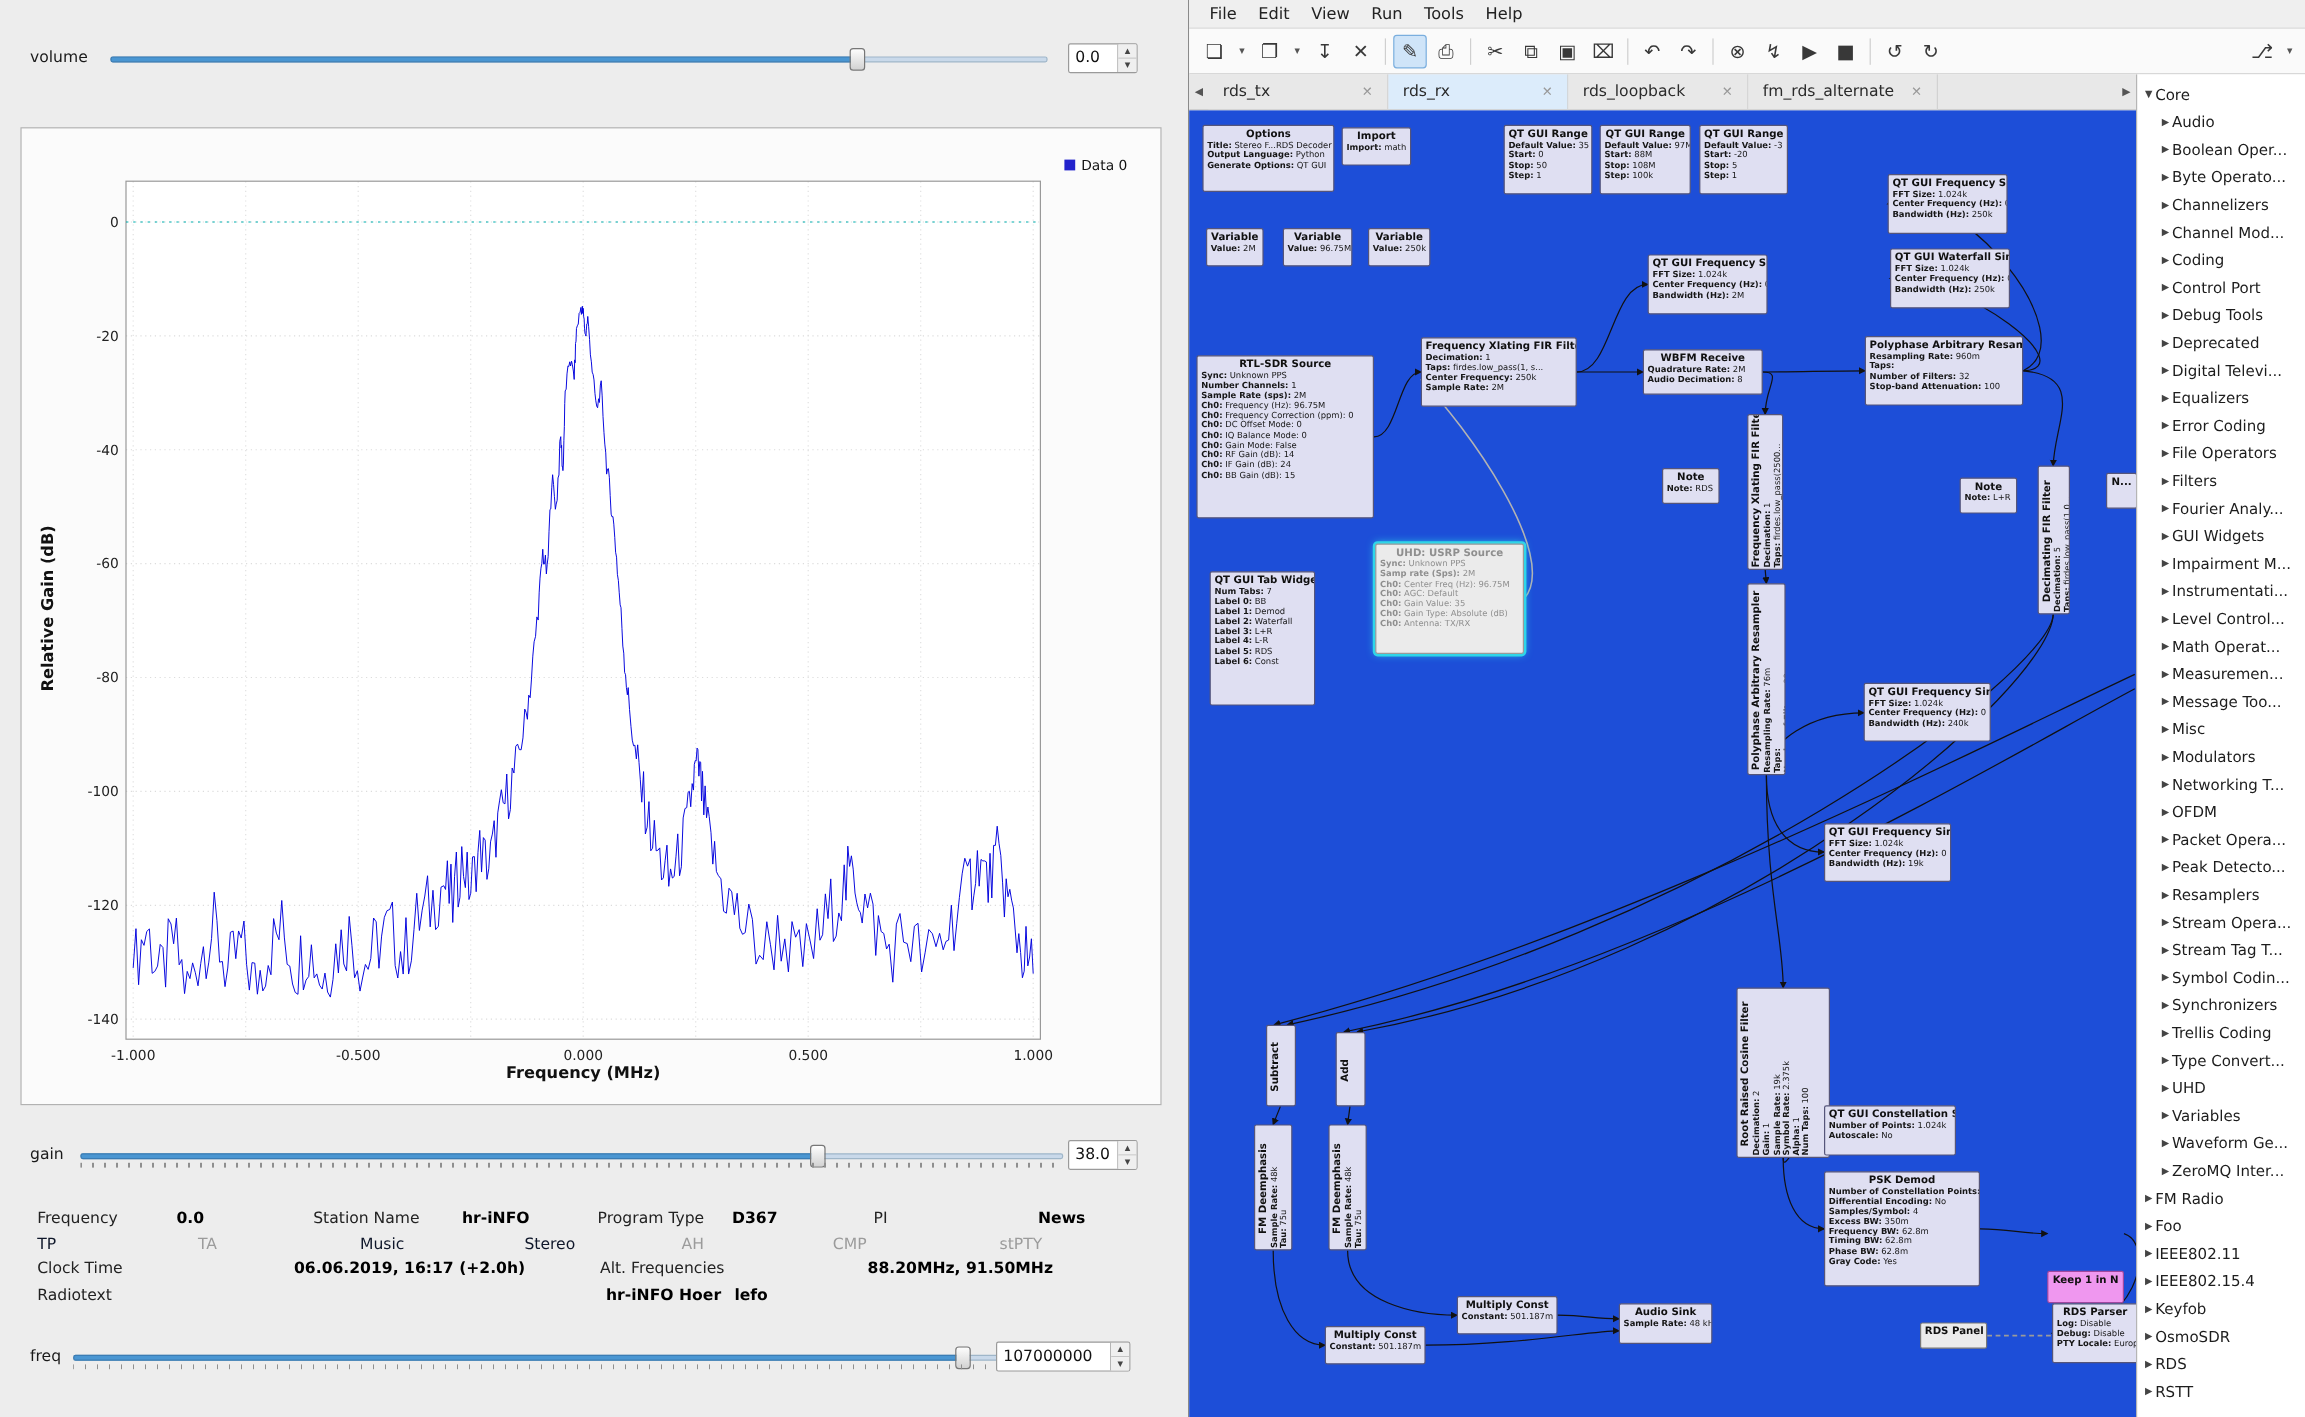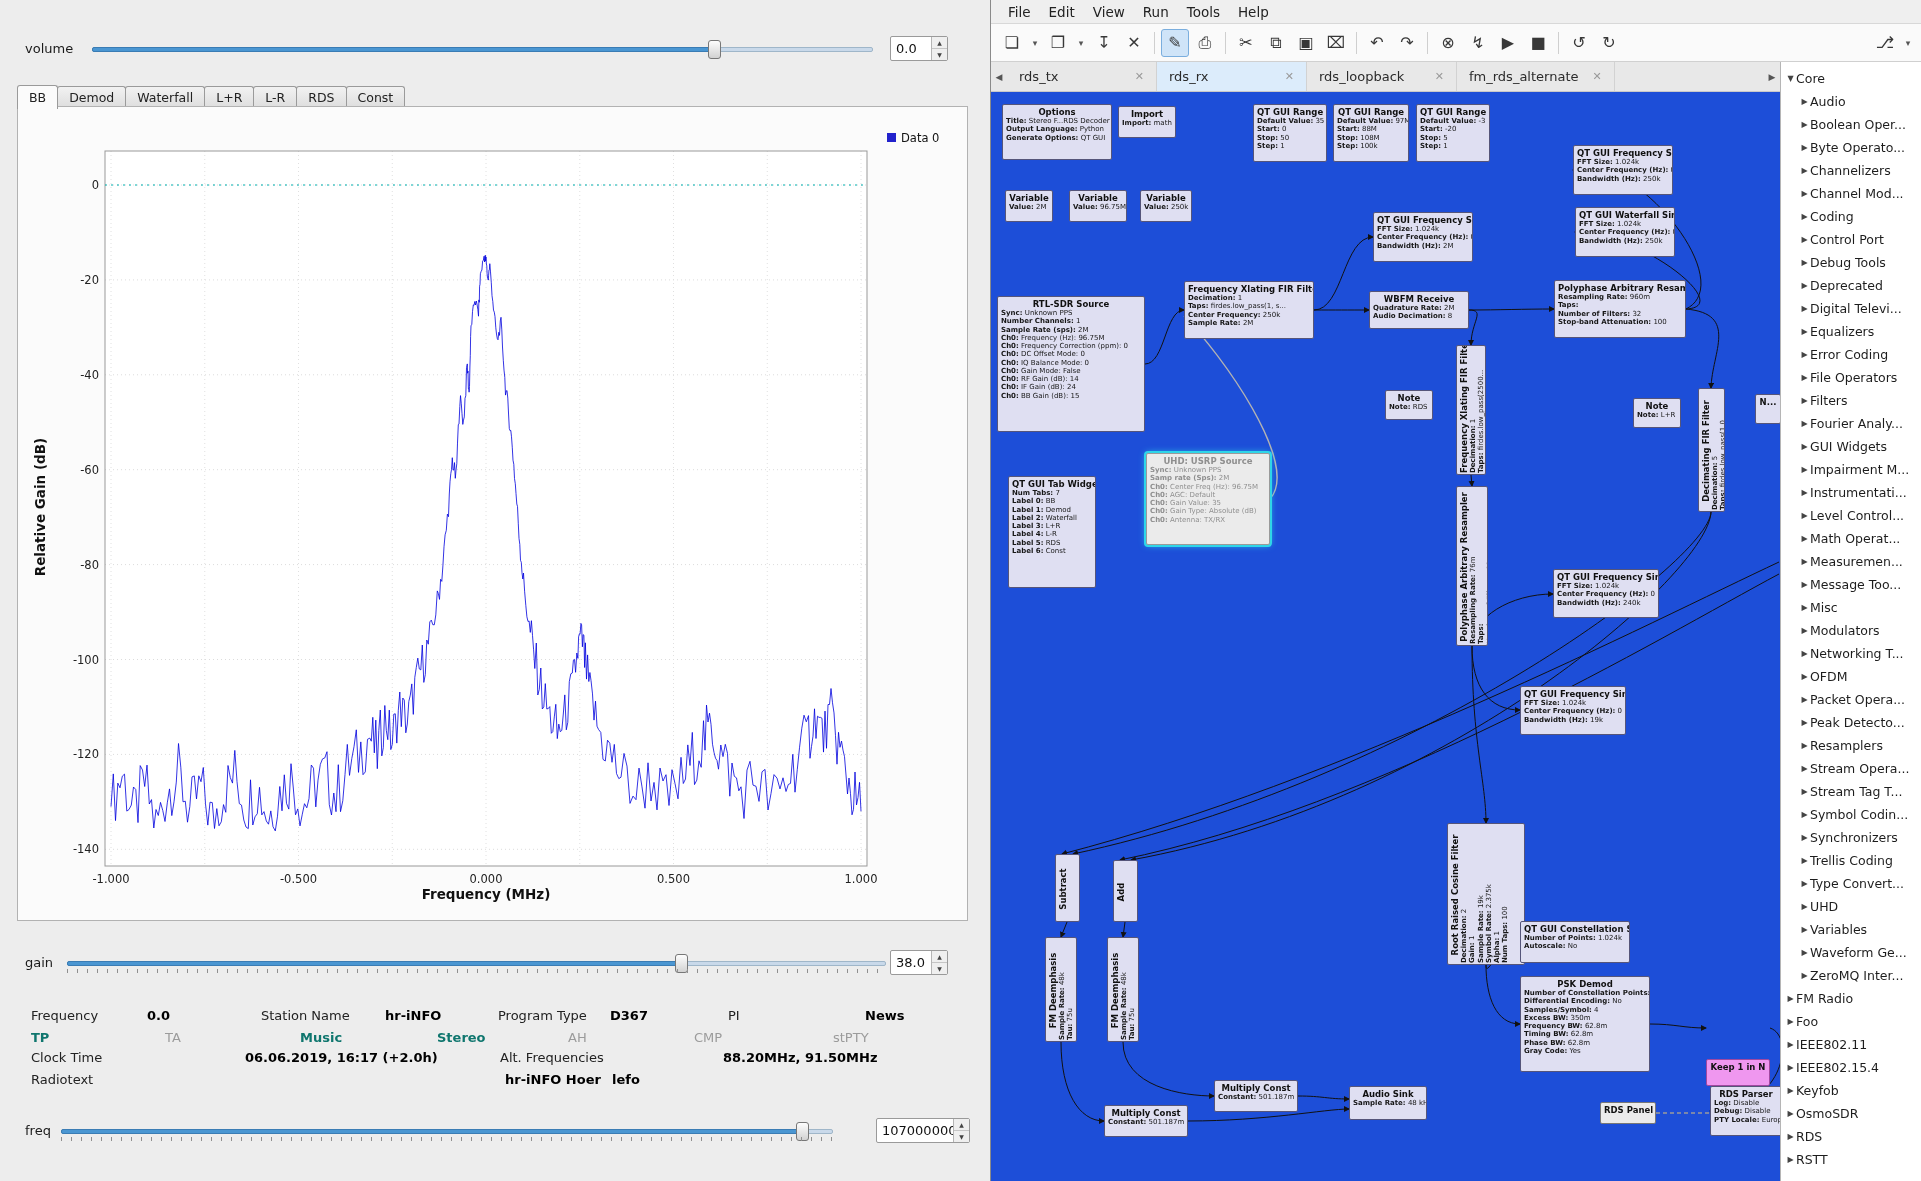--- a/index.html
+++ b/index.html
@@ -92,7 +92,6 @@
       </div>
   </div>
 
-  <div class="ltabs" id="ltabs"><span class="ltab active">BB</span><span class="ltab">Demod</span><span class="ltab">Waterfall</span><span class="ltab">L+R</span><span class="ltab">L-R</span><span class="ltab">RDS</span><span class="ltab">Const</span></div>
 
   <div class="plot-widget">
     <svg id="chart" width="949" height="813">

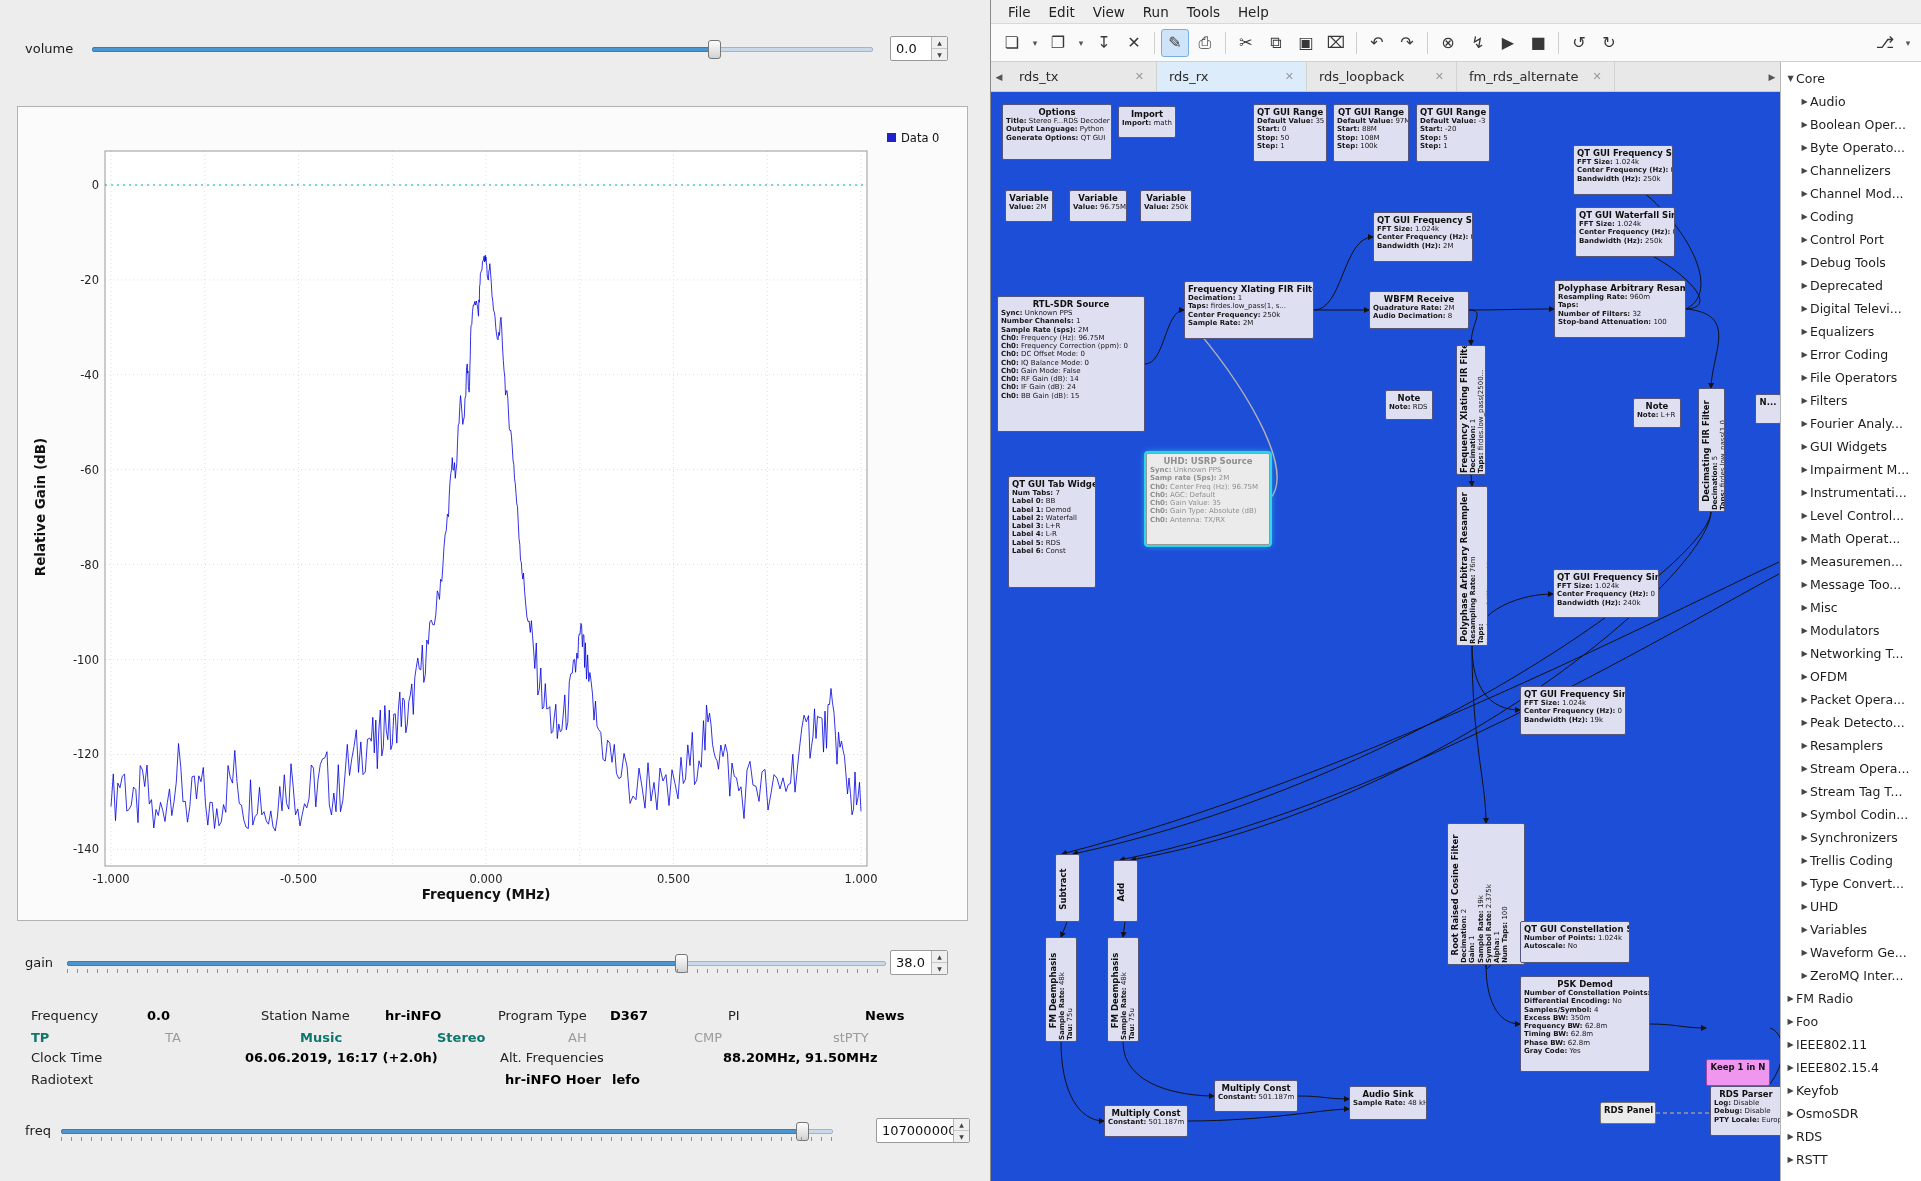--- a/index.html
+++ b/index.html
@@ -35,7 +35,7 @@
   .rds-row { position:absolute; left:0; width:990px; height:20px; font-size:13px; color:#222; }
   .rds-row span { position:absolute; white-space:nowrap; }
   .rds-val { font-weight:bold; color:#000; }
-  .flag.on { color:#0f766e; font-weight:bold; }
+  .flag.on { color:#0f172a; font-weight:normal; }
   .flag.off { color:#9b9b9b; }
   
   .grc-window { position:absolute; left:990px; top:0; width:931px; height:1181px; background:#ffffff; border-left:1px solid #8a8a8a; }

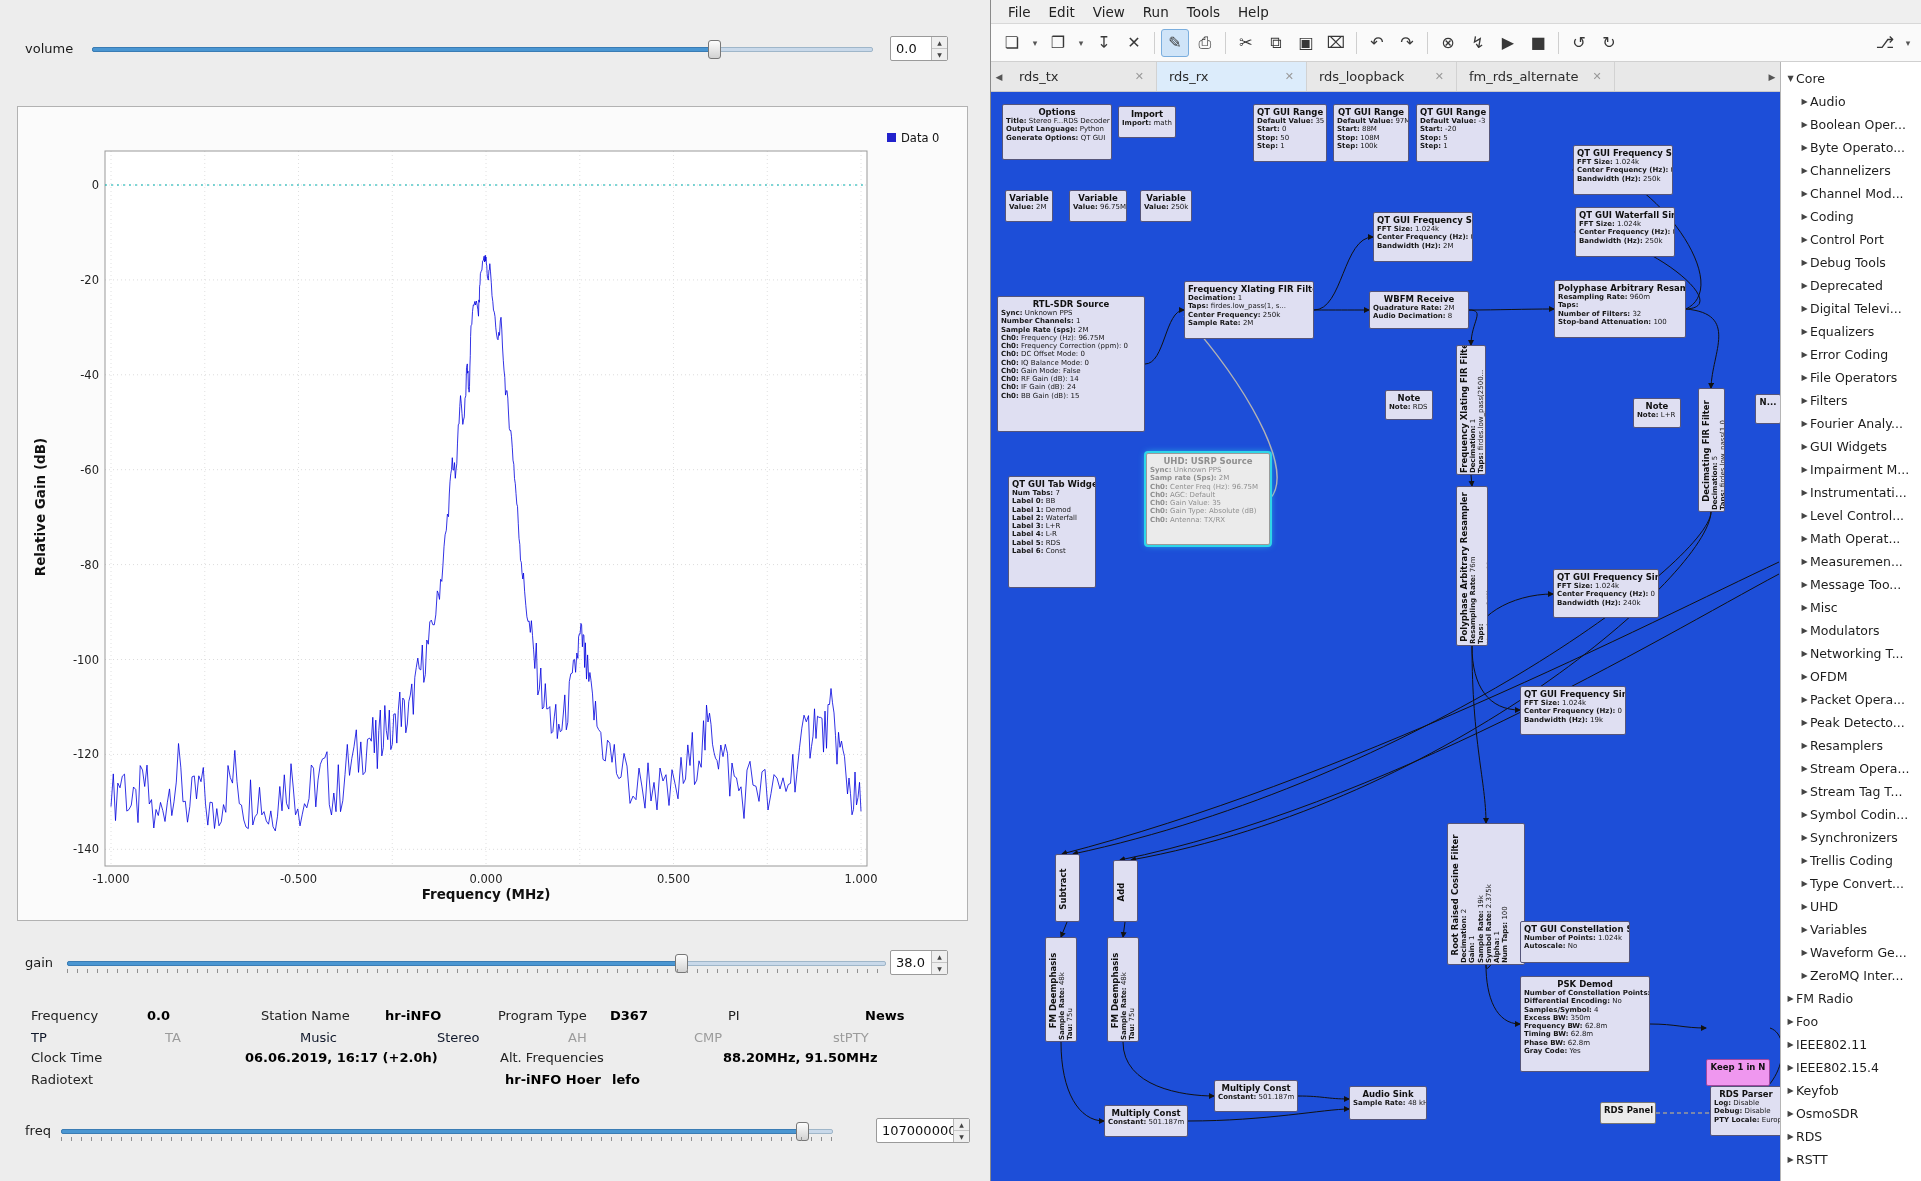--- a/index.html
+++ b/index.html
@@ -190,7 +190,7 @@
     <div class="sl-handle" style="left:735px;"></div>
     <div class="sl-ticks" style="left:0; right:0; top:16px;"></div>
   </div>
-  <div class="spinbox" style="left:876px; top:1118px; width:94px;">
+  <div class="spinbox" style="left:830px; top:1118px; width:112px;">
     <span class="spin-val">107000000</span>
     <div class="spin-btns">
         <span>▲</span>

